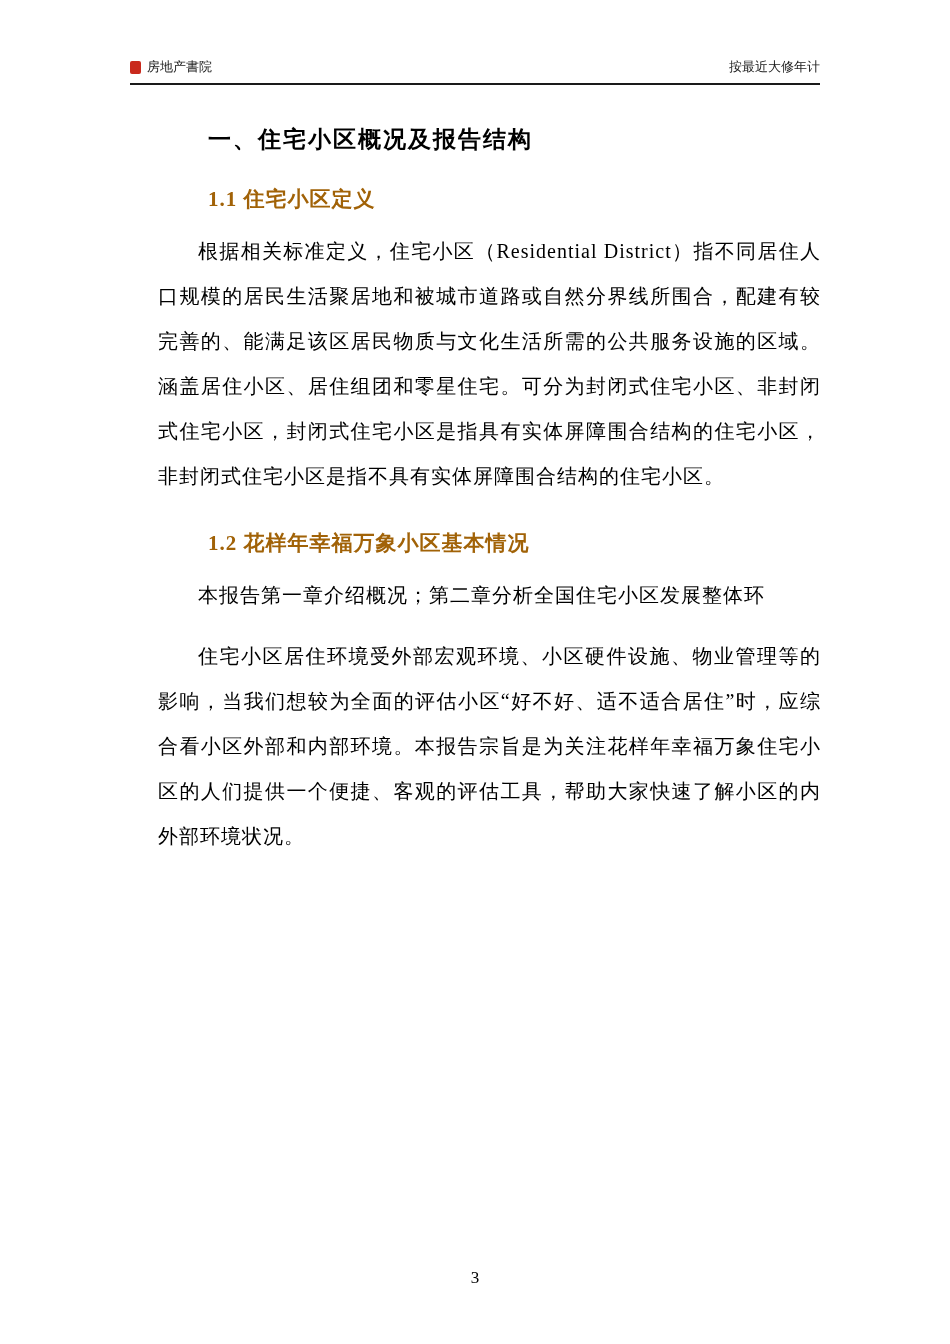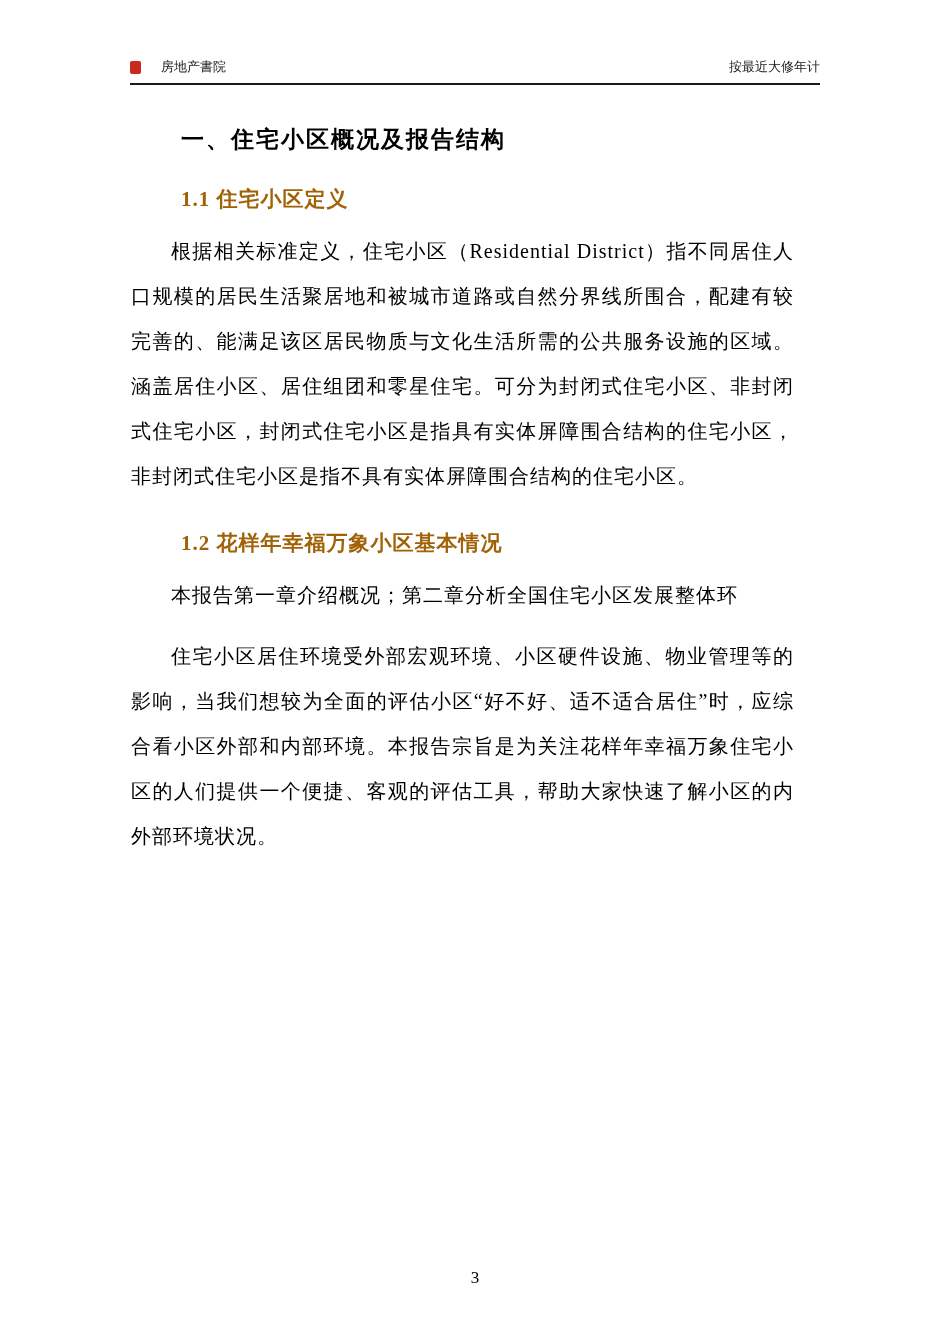--- a/index.html
+++ b/index.html
@@ -35,7 +35,7 @@
   .header-left {
     display: flex;
     align-items: center;
-    gap: 20px;
+    gap: 6px;
   }
   .logo-mark {
     display: inline-block;

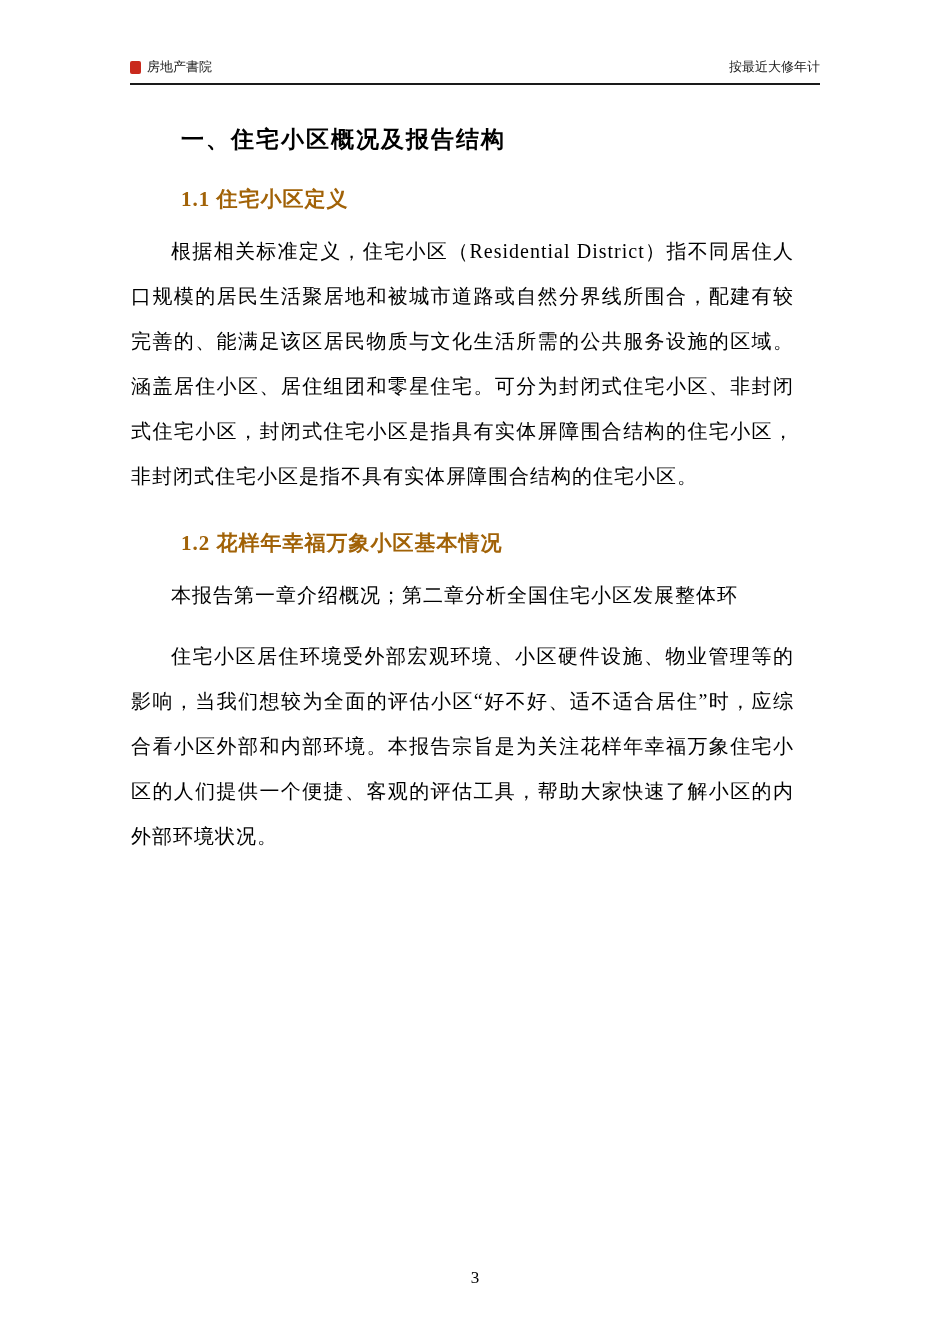--- a/index.html
+++ b/index.html
@@ -47,7 +47,7 @@
   .content {
     position: absolute;
     top: 88px;
-    left: 131px;
+    left: 158px;
     width: 663px;
   }
   h1.doc-title {

